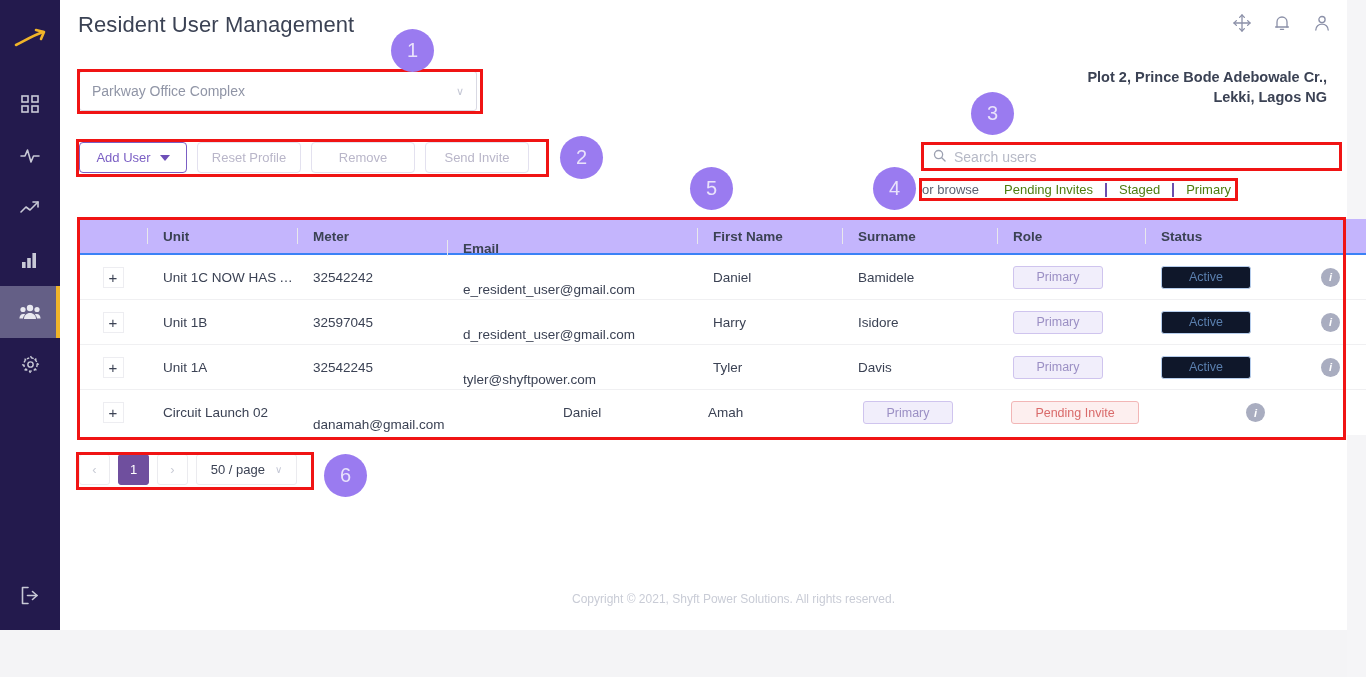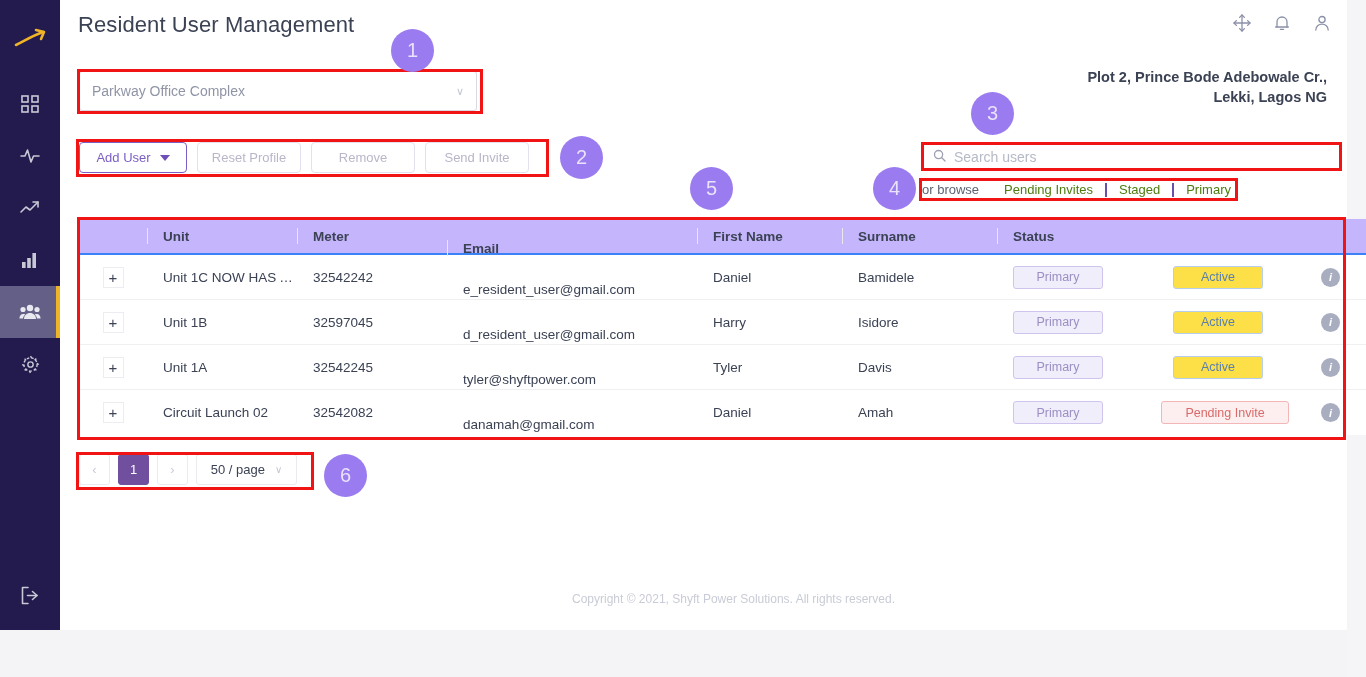--- a/index.html
+++ b/index.html
@@ -334,6 +334,7 @@
         <div class="th c-email">Email</div>
         <div class="th c-first">First Name</div>
         <div class="th c-sur">Surname</div>
+        <div class="th c-role">Role</div>
         <div class="th c-status">Status</div>
         <div class="th c-info"></div>
       </div>

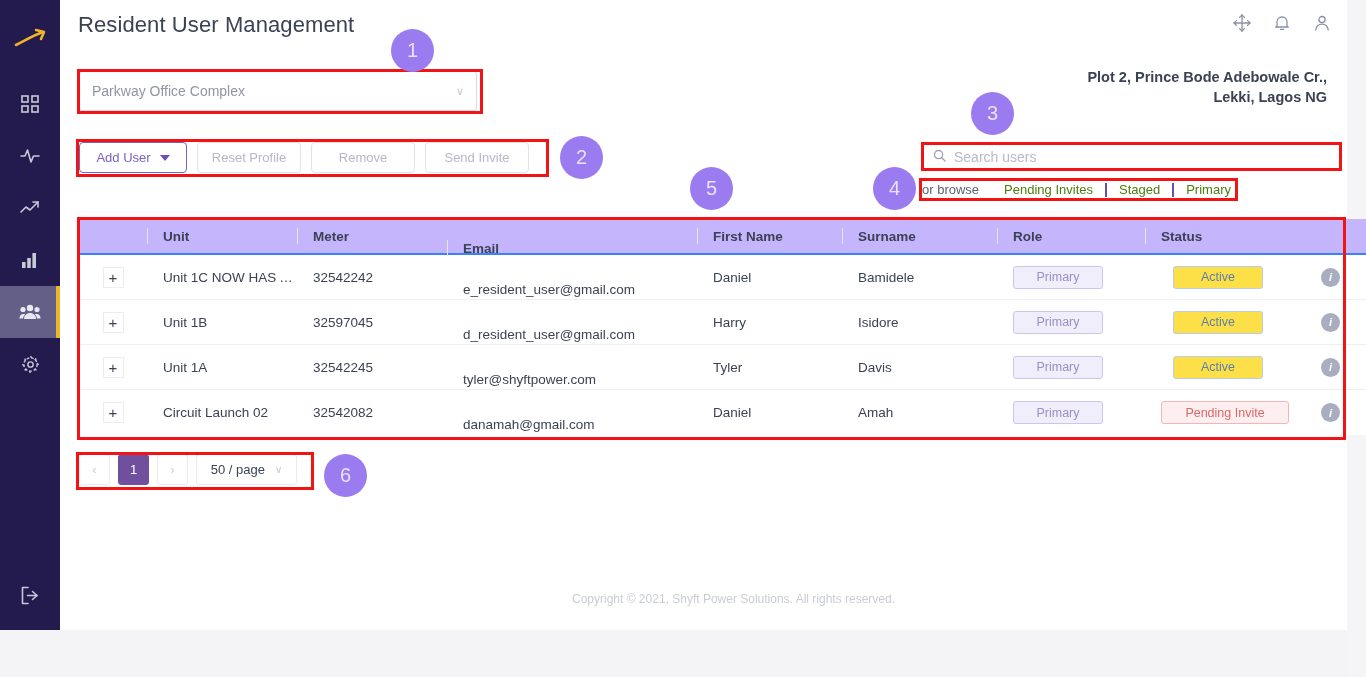--- a/index.html
+++ b/index.html
@@ -133,7 +133,7 @@
     height: 23px; min-width: 90px; padding: 0 12px; font-size: 12.5px; border-radius: 3px;
   }
   .badge.role { background: #f1eefb; border: 1px solid #cfc4ee; color: #9b8fc4; }
-  .badge.active { background: #fde047; border: 1px solid #b6cdec; color: #5a7fae; margin-left: 12px; }
+  .badge.active { background: #0f172a; border: 1px solid #b6cdec; color: #5a7fae; }
   .badge.pending { background: #fdefef; border: 1px solid #f2b6b6; color: #d96a6a; min-width: 128px; }
   .info-ico {
     width: 19px; height: 19px; border-radius: 50%; background: #a9adc0;

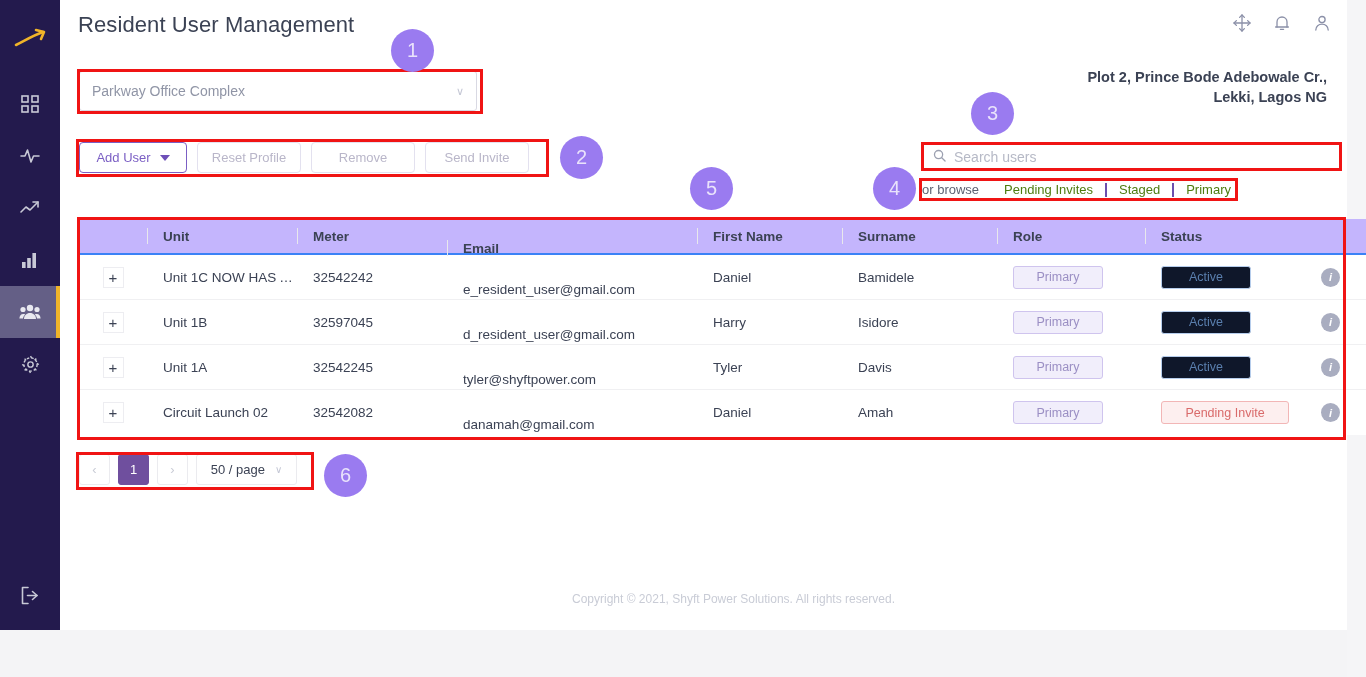--- a/index.html
+++ b/index.html
@@ -409,7 +409,6 @@
             <div class="td c-unit">
               <span class="unit-txt">Circuit Launch 02</span>
             </div>
-            <div class="td c-meter">32542082</div>
             <div class="td c-email">danamah@gmail.com</div>
             <div class="td c-first">Daniel</div>
             <div class="td c-sur">Amah</div>

